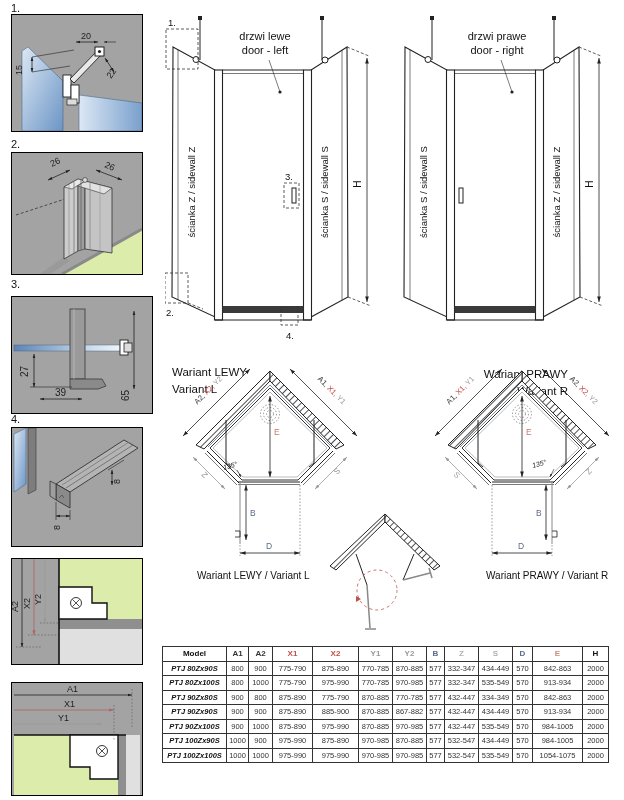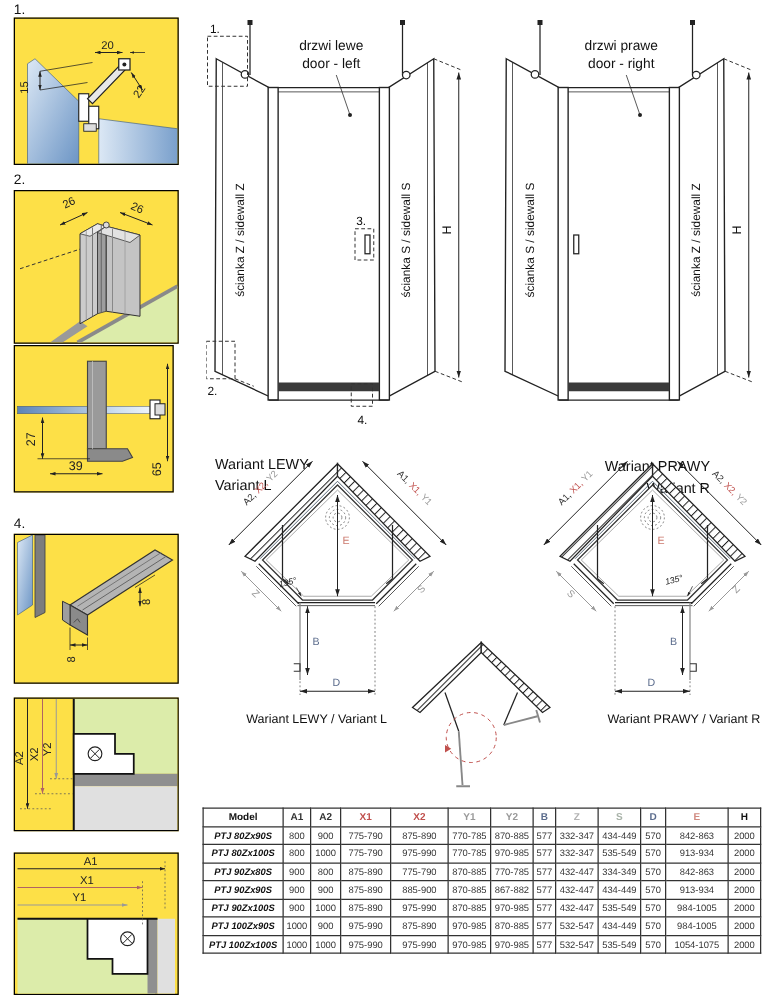--- a/index.html
+++ b/index.html
@@ -4,7 +4,7 @@
 <style>
   html,body{margin:0;padding:0;background:#fff;}
   body{width:624px;height:800px;position:relative;font-family:"Liberation Sans",sans-serif;overflow:hidden;}
-  .panel{position:absolute;border:1px solid #000;background:#fde047;box-sizing:border-box;}
+  .panel{position:absolute;border:1px solid #000;background:#a3a3a3;box-sizing:border-box;}
   .plabel{position:absolute;font-size:11px;color:#111;}
   .cap{position:absolute;font-size:11.5px;color:#111;line-height:1.45;margin-top:36px;}
   .cap span{display:block;}

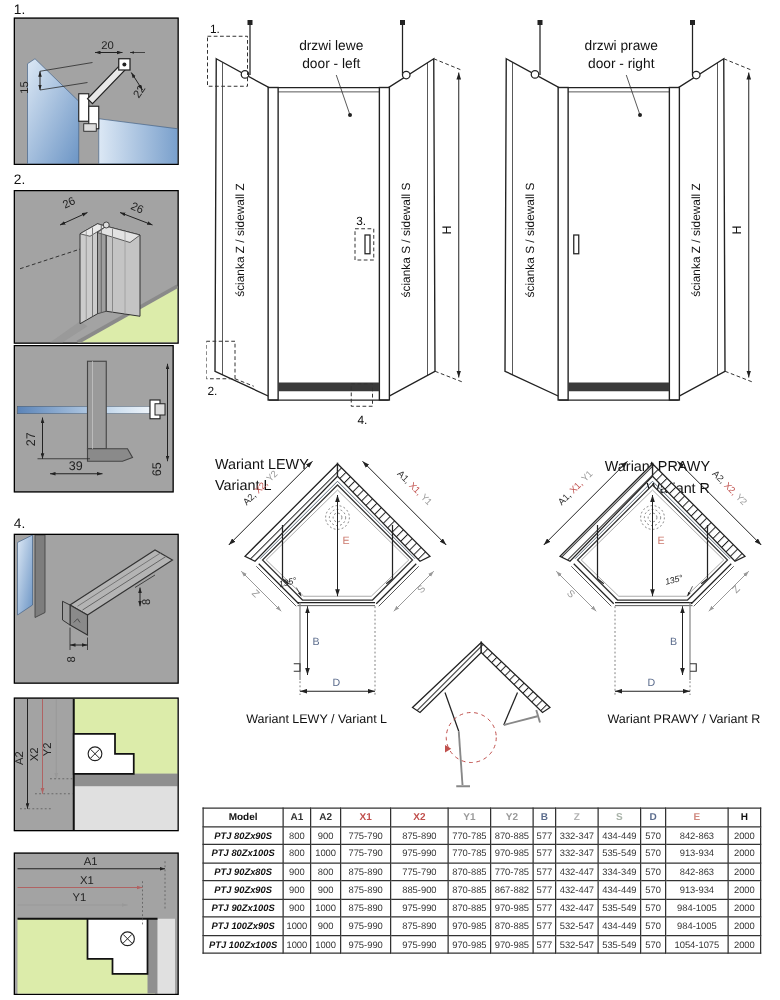--- a/index.html
+++ b/index.html
@@ -130,7 +130,7 @@
 </div>
 
 <div class="plabel" style="left:11px;top:278px">3.</div>
-<div class="panel" style="left:11px;top:276px;width:128px;height:118px">
+<div class="panel" style="left:11px;top:296px;width:142px;height:118px">
 <svg width="130" height="116" viewBox="0 0 130 116">
   <rect x="2" y="48" width="106" height="6" fill="url(#gGlassH)" stroke="#456" stroke-width="0.4"></rect>
   <g>

